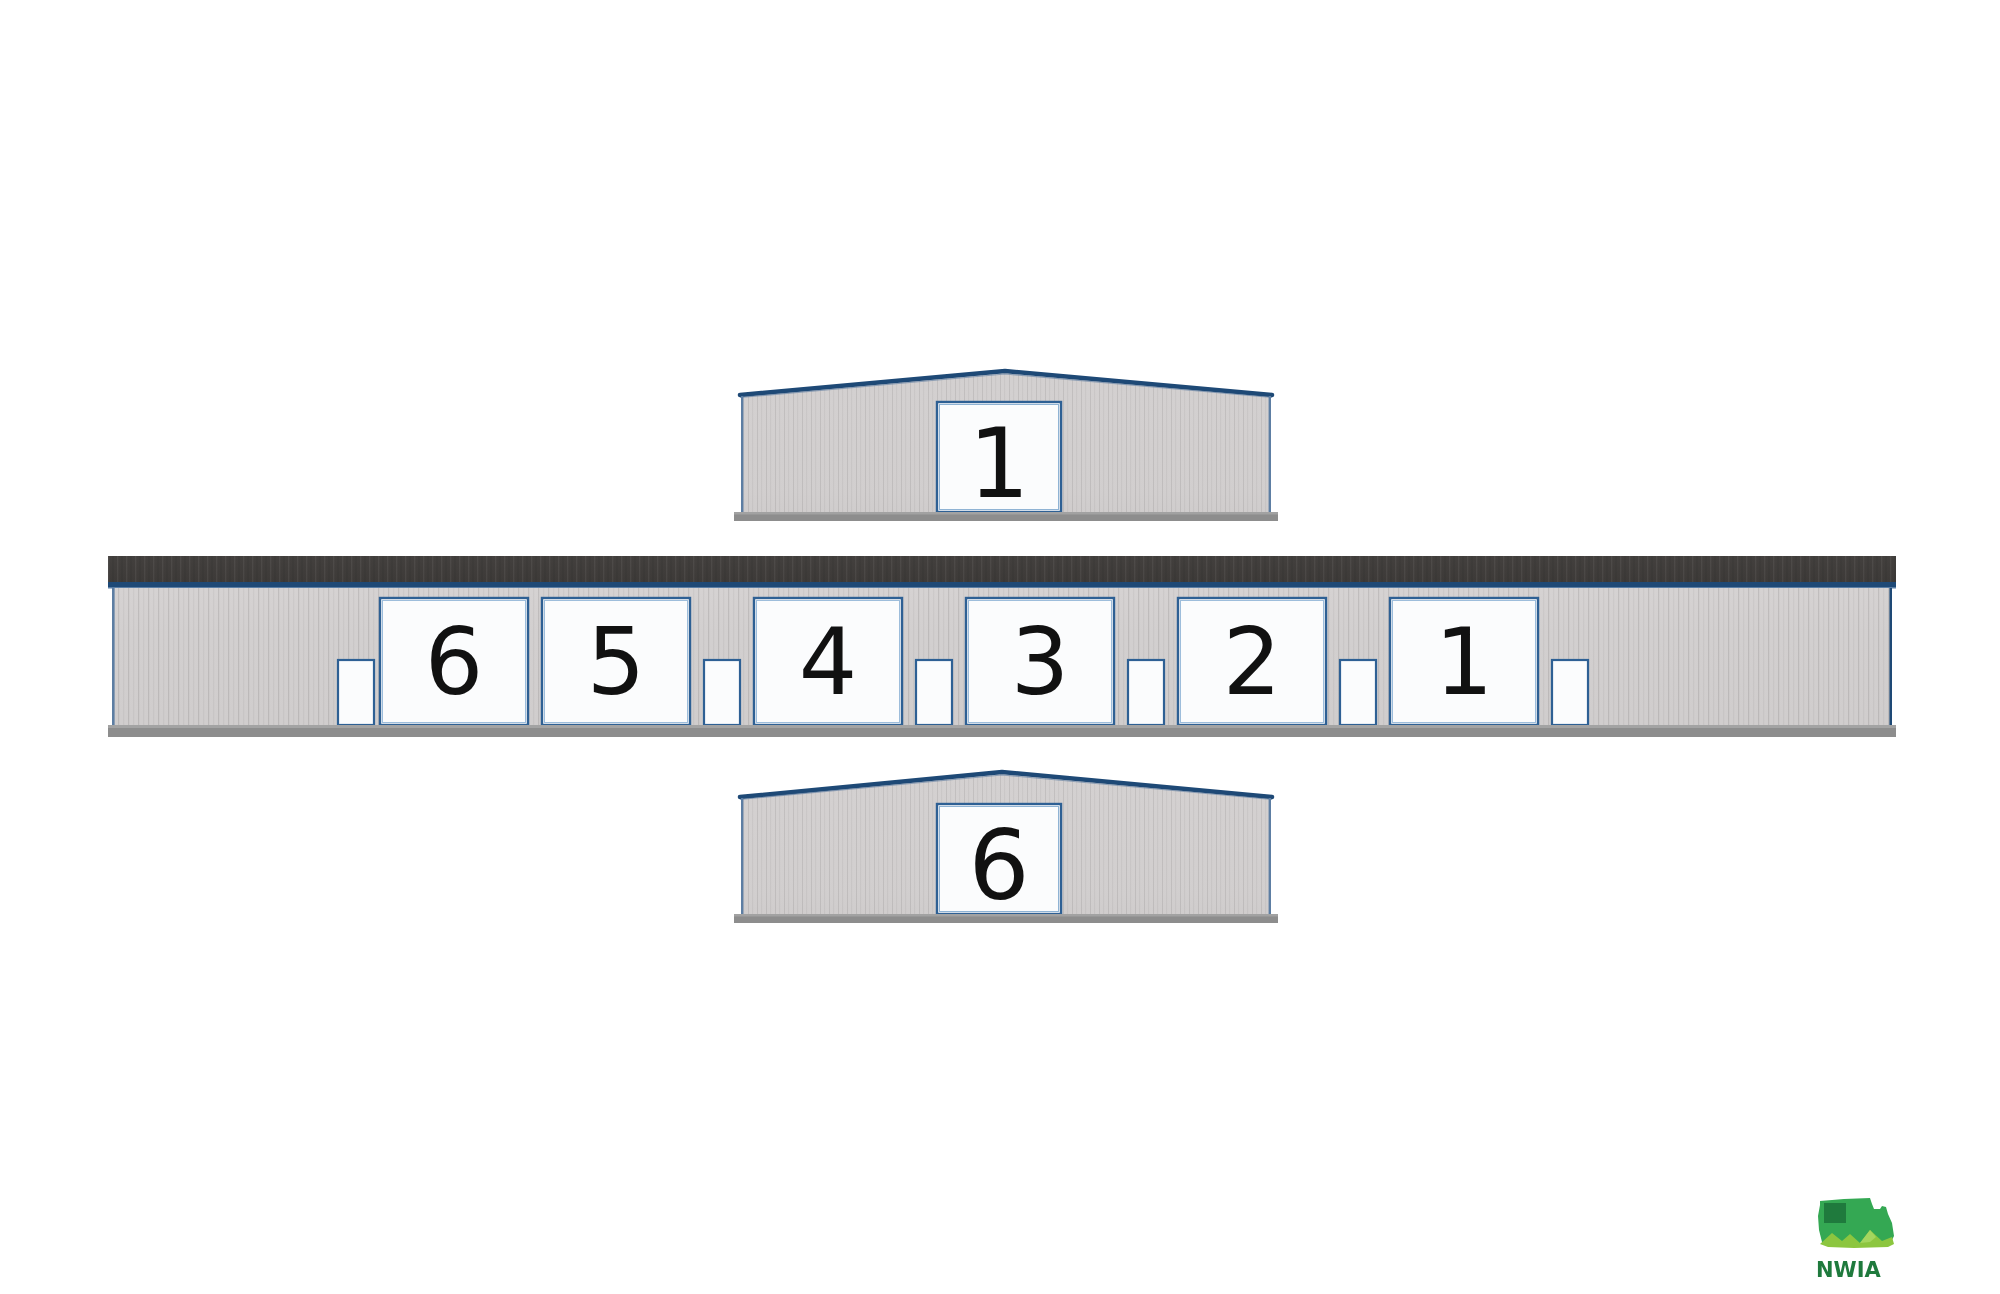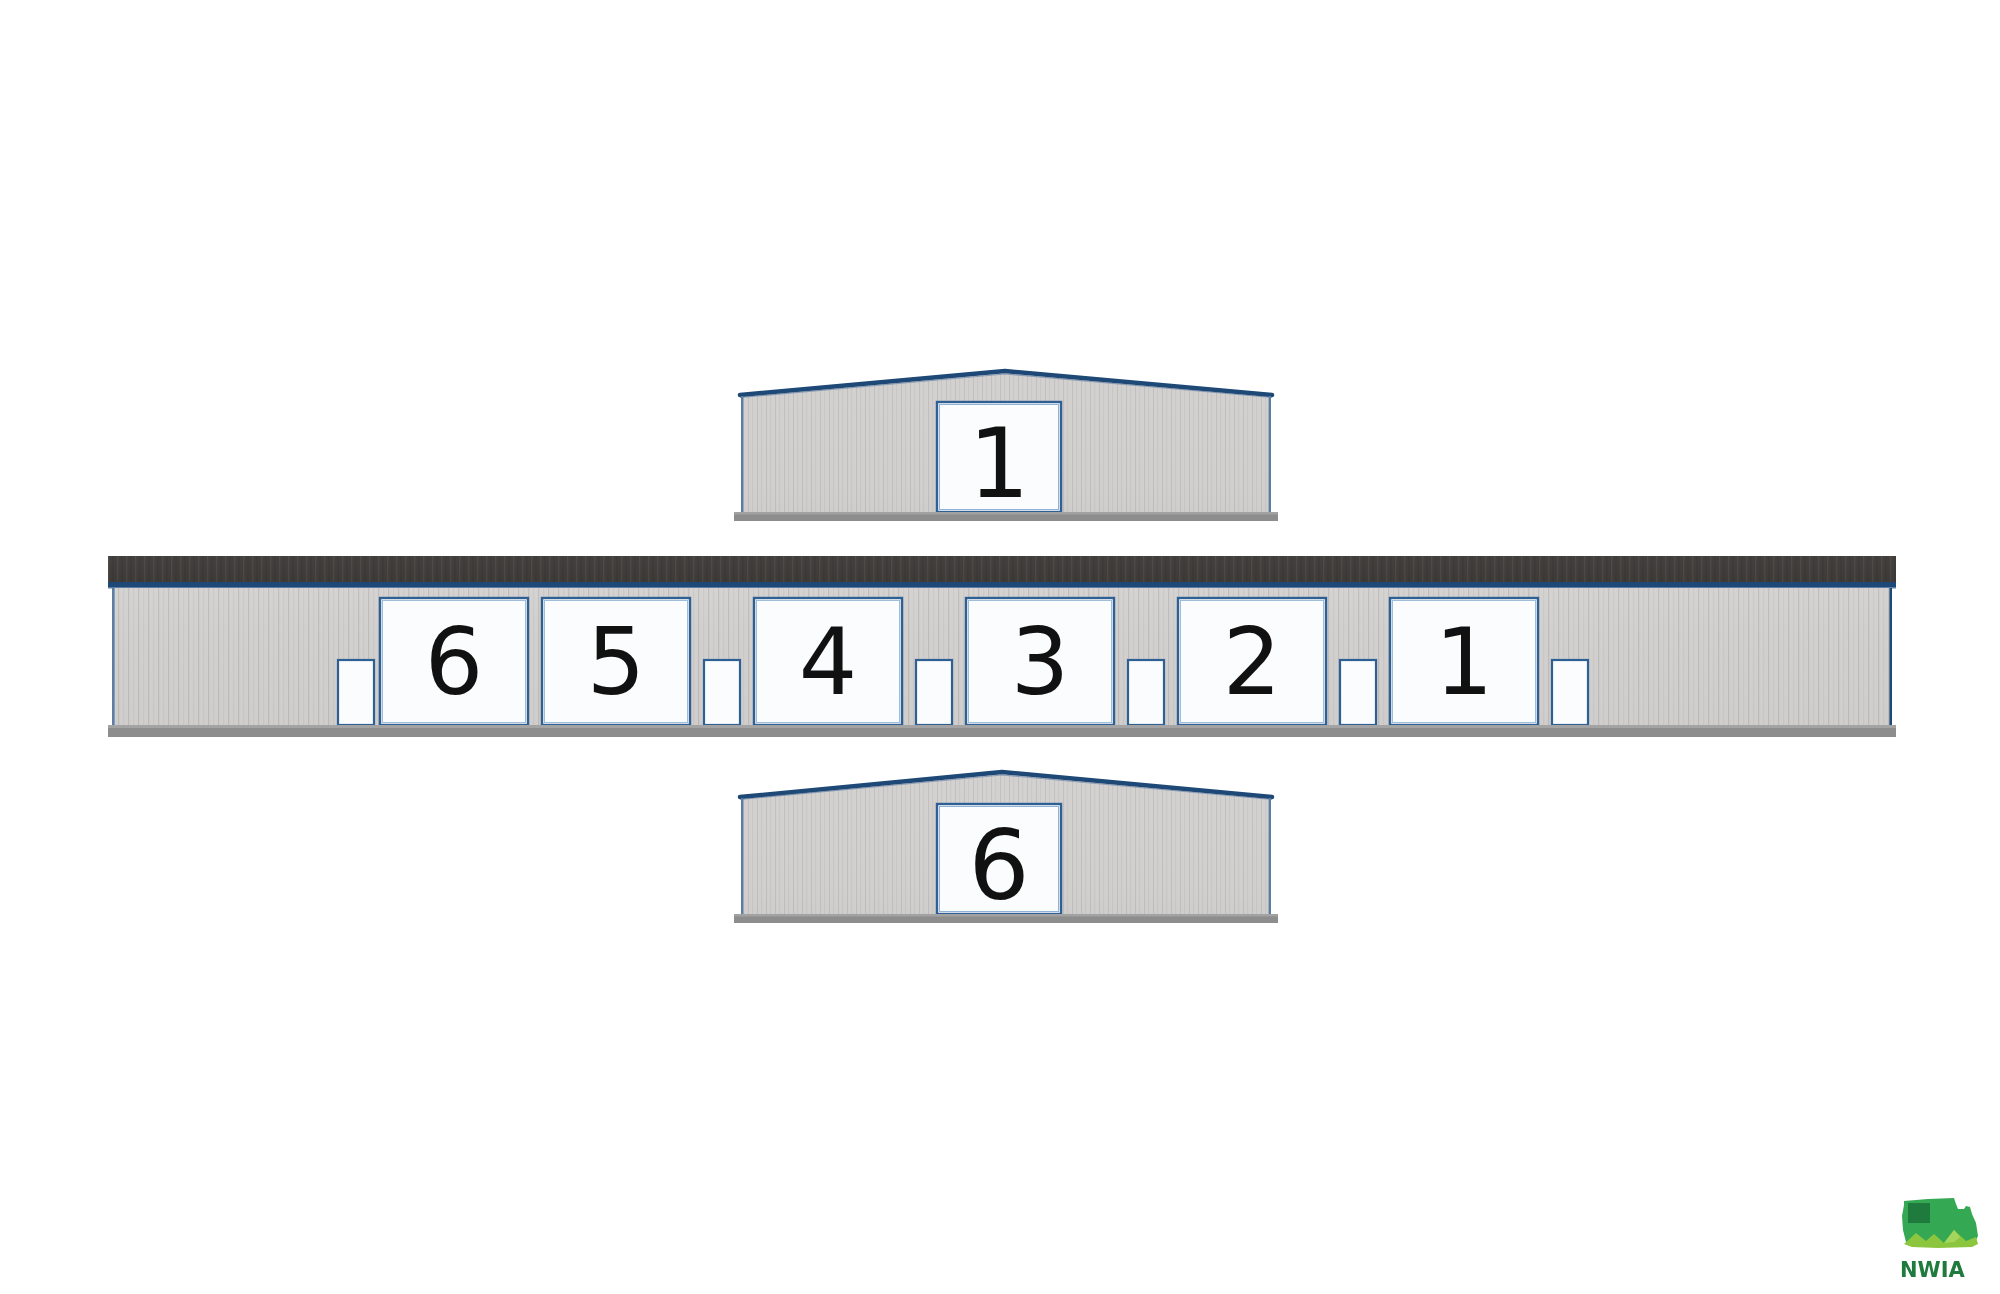--- a/index.html
+++ b/index.html
@@ -53,7 +53,7 @@
   
   #logo {
     position: absolute;
-    left: 1898px;
+    left: 1814px;
     top: 1196px;
     width: 86px;
     height: 88px;

